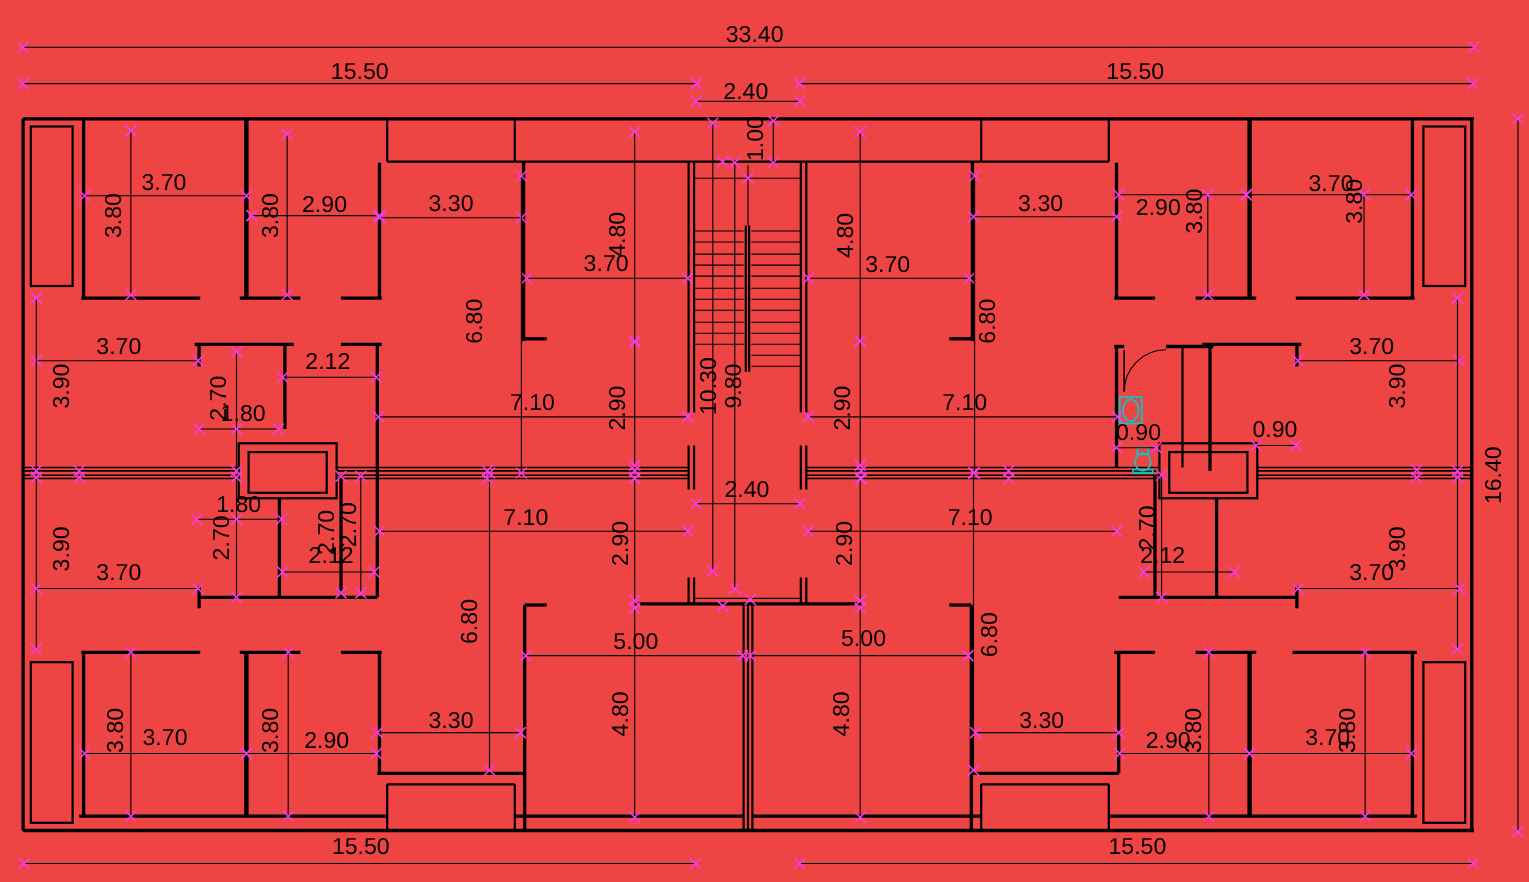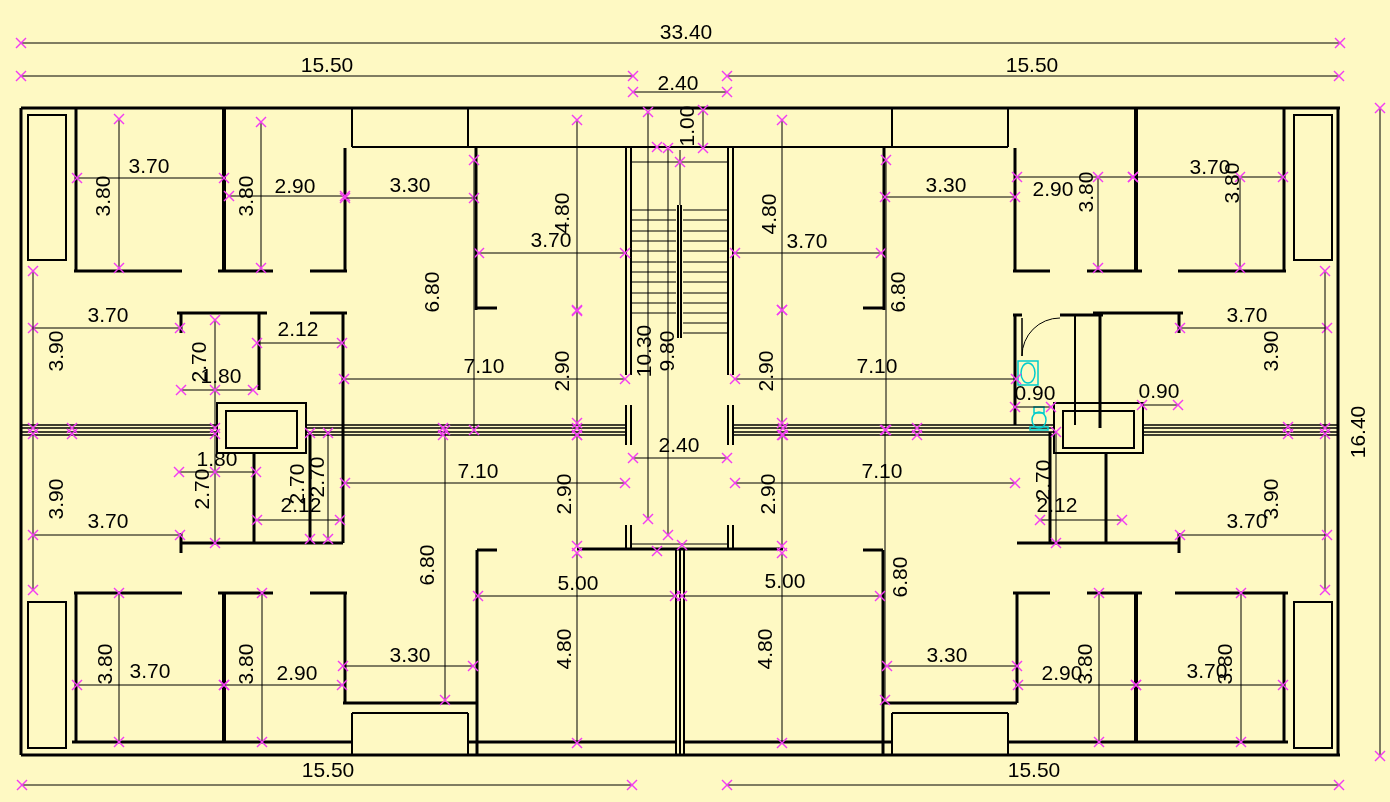--- a/index.html
+++ b/index.html
@@ -4,7 +4,7 @@
 <style>
   html,body{margin:0;padding:0;background:#ffffff;}
   body{font-family:"Liberation Sans", sans-serif;}
-  #stage{position:relative;width:1390px;height:802px;background:#fef9c3;overflow:hidden;}
+  #stage{position:relative;width:1390px;height:802px;background:#ef4444;overflow:hidden;}
   svg{display:block}
   .dim-label{font-family:"Liberation Sans", sans-serif;fill:#000000;}
 </style>

